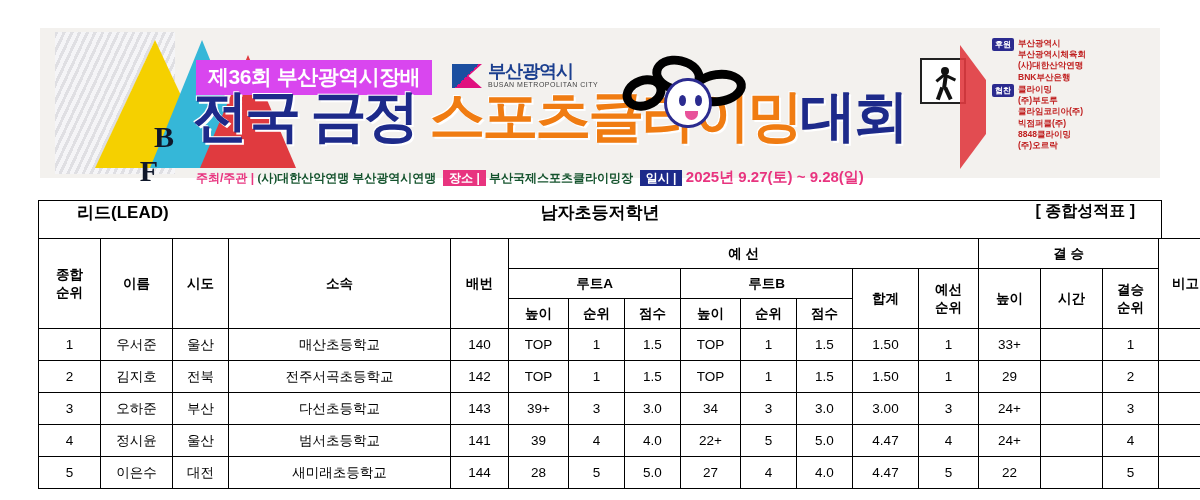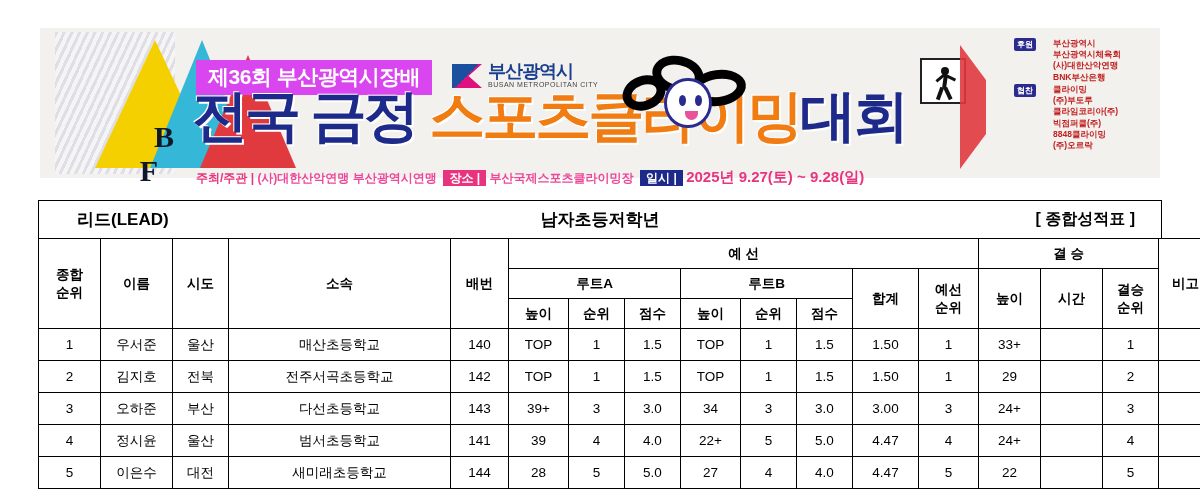--- a/index.html
+++ b/index.html
@@ -152,7 +152,7 @@
     width: 152px; font-size: 8.5px; line-height: 1.32;
     color: #c02020; font-weight: bold;
   }
-  .sp-row { display: flex; gap: 17px; margin-bottom: 1px; margin-left: 22px; }
+  .sp-row { display: flex; gap: 4px; margin-bottom: 1px; }
   .sp-tag {
     background: #2b2b8f; color: #fff; font-size: 8px;
     padding: 1px 3px; border-radius: 2px; height: 13px; line-height: 11px;

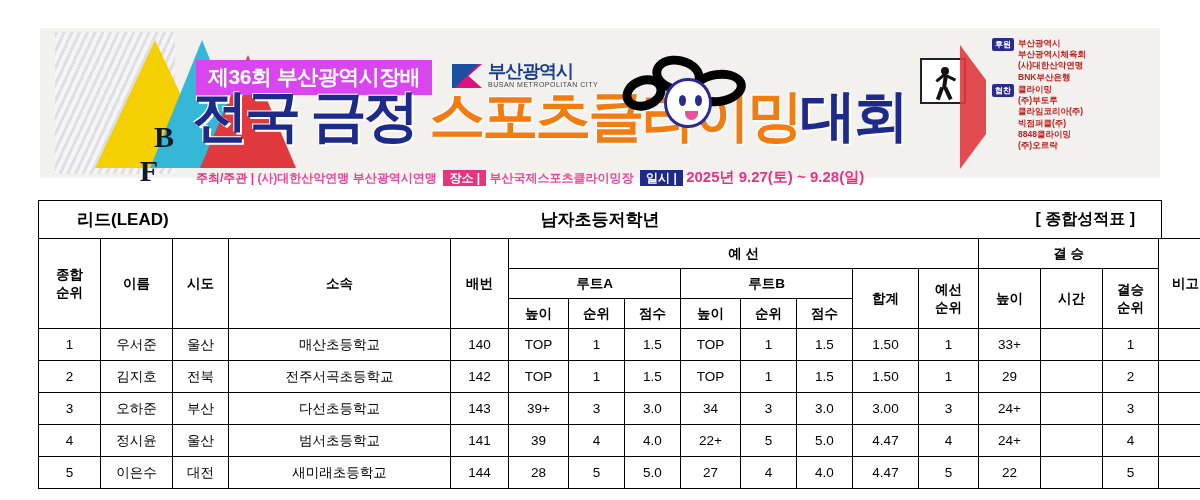--- a/index.html
+++ b/index.html
@@ -165,7 +165,7 @@
     font-size: 12px; font-weight: bold; white-space: nowrap;
   }
   .bf-pink { color: #e8347f; margin-top: 16px; }
-  .bf-navy { color: #ec4899; }
+  .bf-navy { color: #14532d; font-family: Liberation Serif, serif; }
   .bf-tagpink { background: #e8347f; color: #fff; padding: 1px 6px; }
   .bf-tagnavy { background: #1d2a8a; color: #fff; padding: 1px 6px; }
   .bf-date { color: #e8347f; font-size: 15px; }

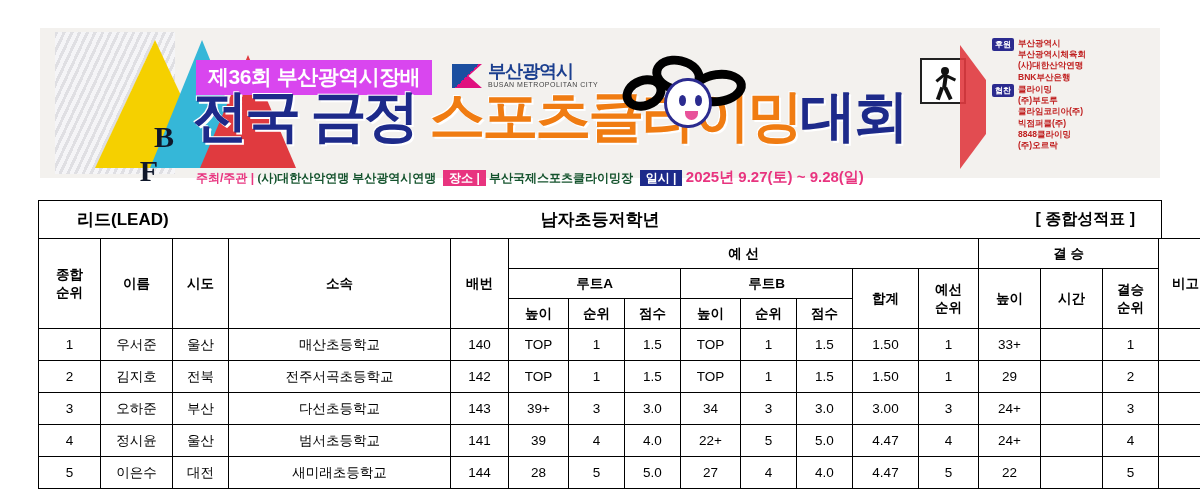--- a/index.html
+++ b/index.html
@@ -177,7 +177,7 @@
     width: 1124px;
   }
   .sheet-head {
-    display: flex; align-items: center;
+    display: flex; align-items: flex-start;
     border: 1px solid #000;
     border-bottom: none;
     height: 38px;

